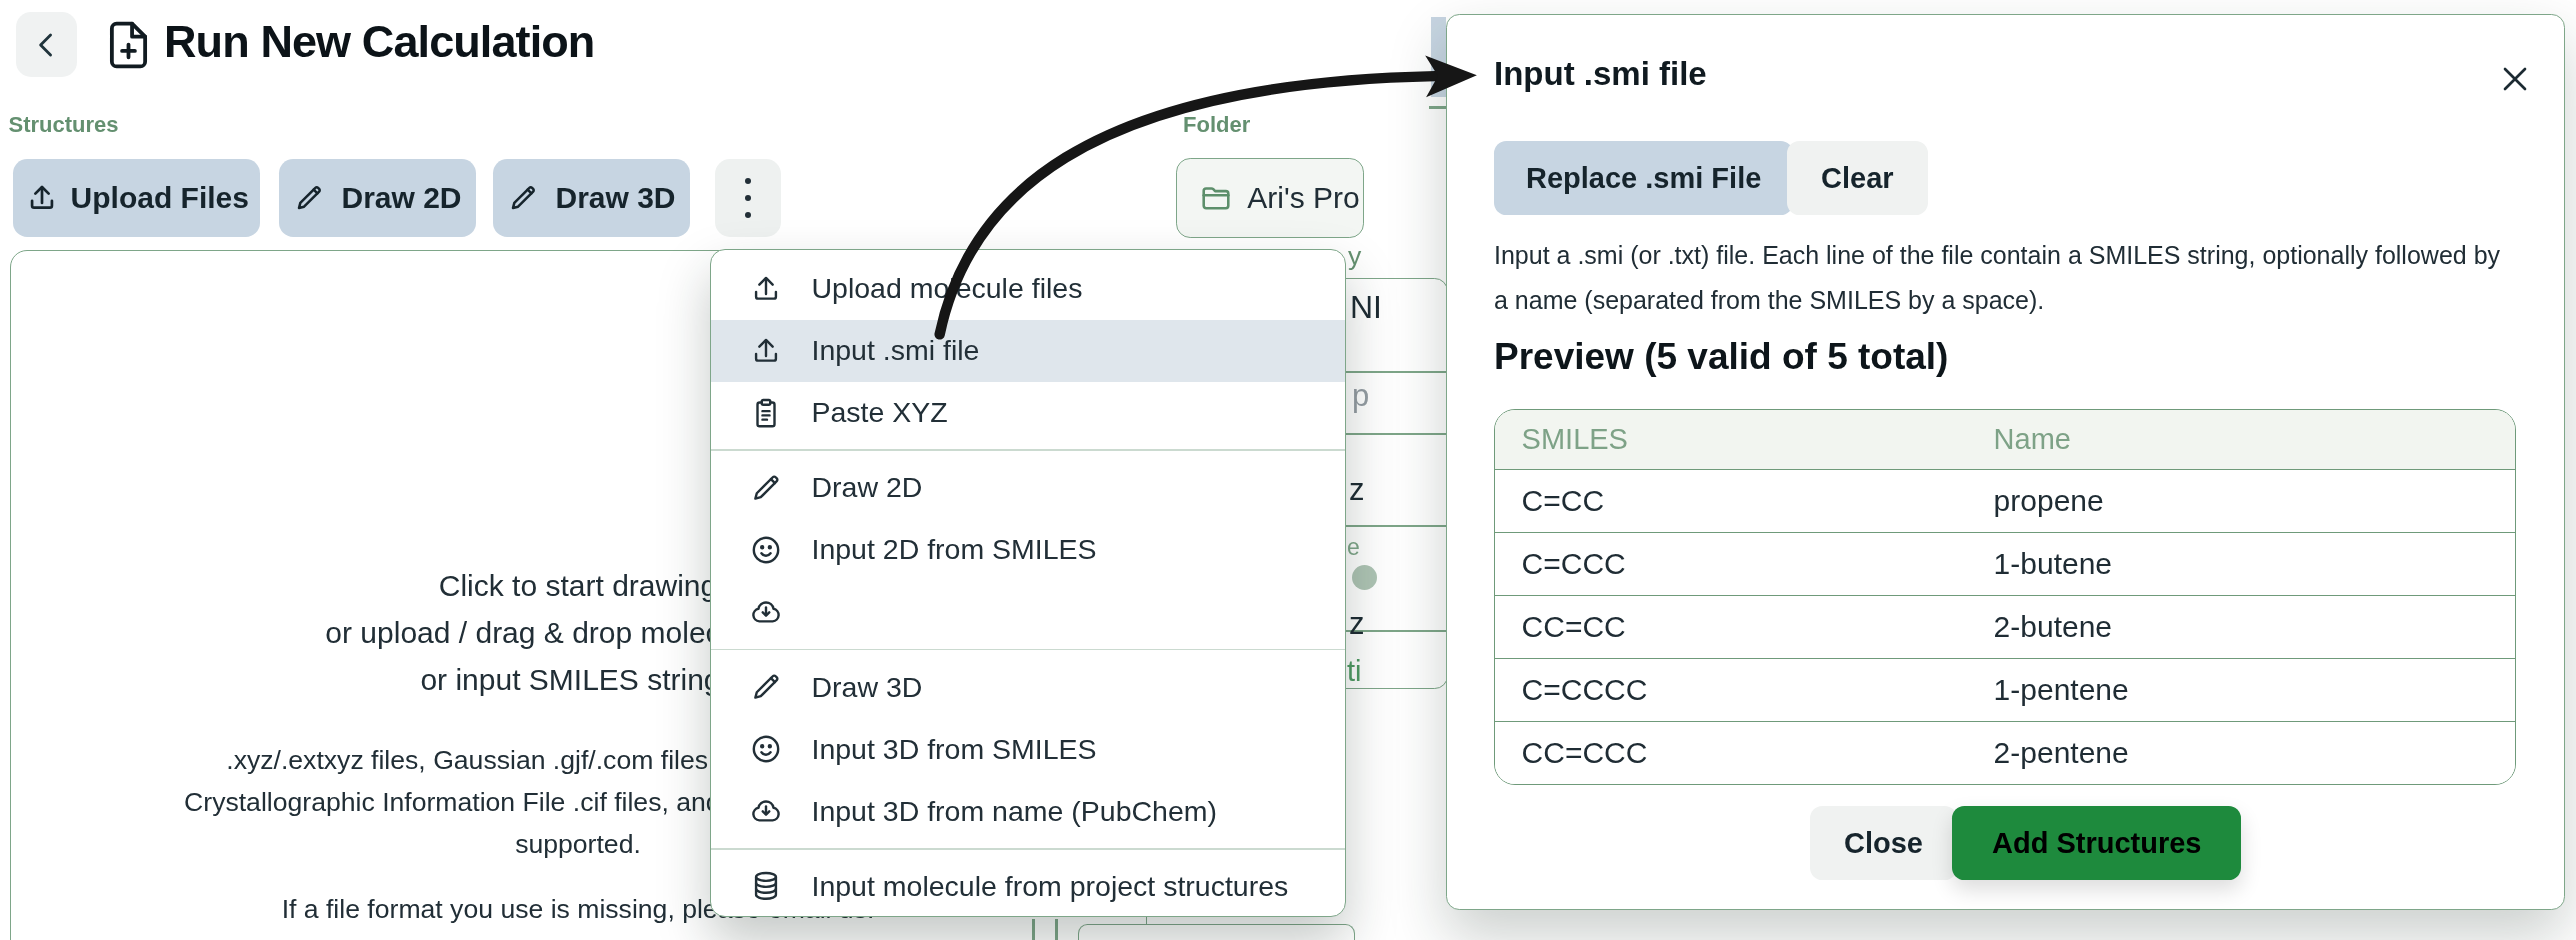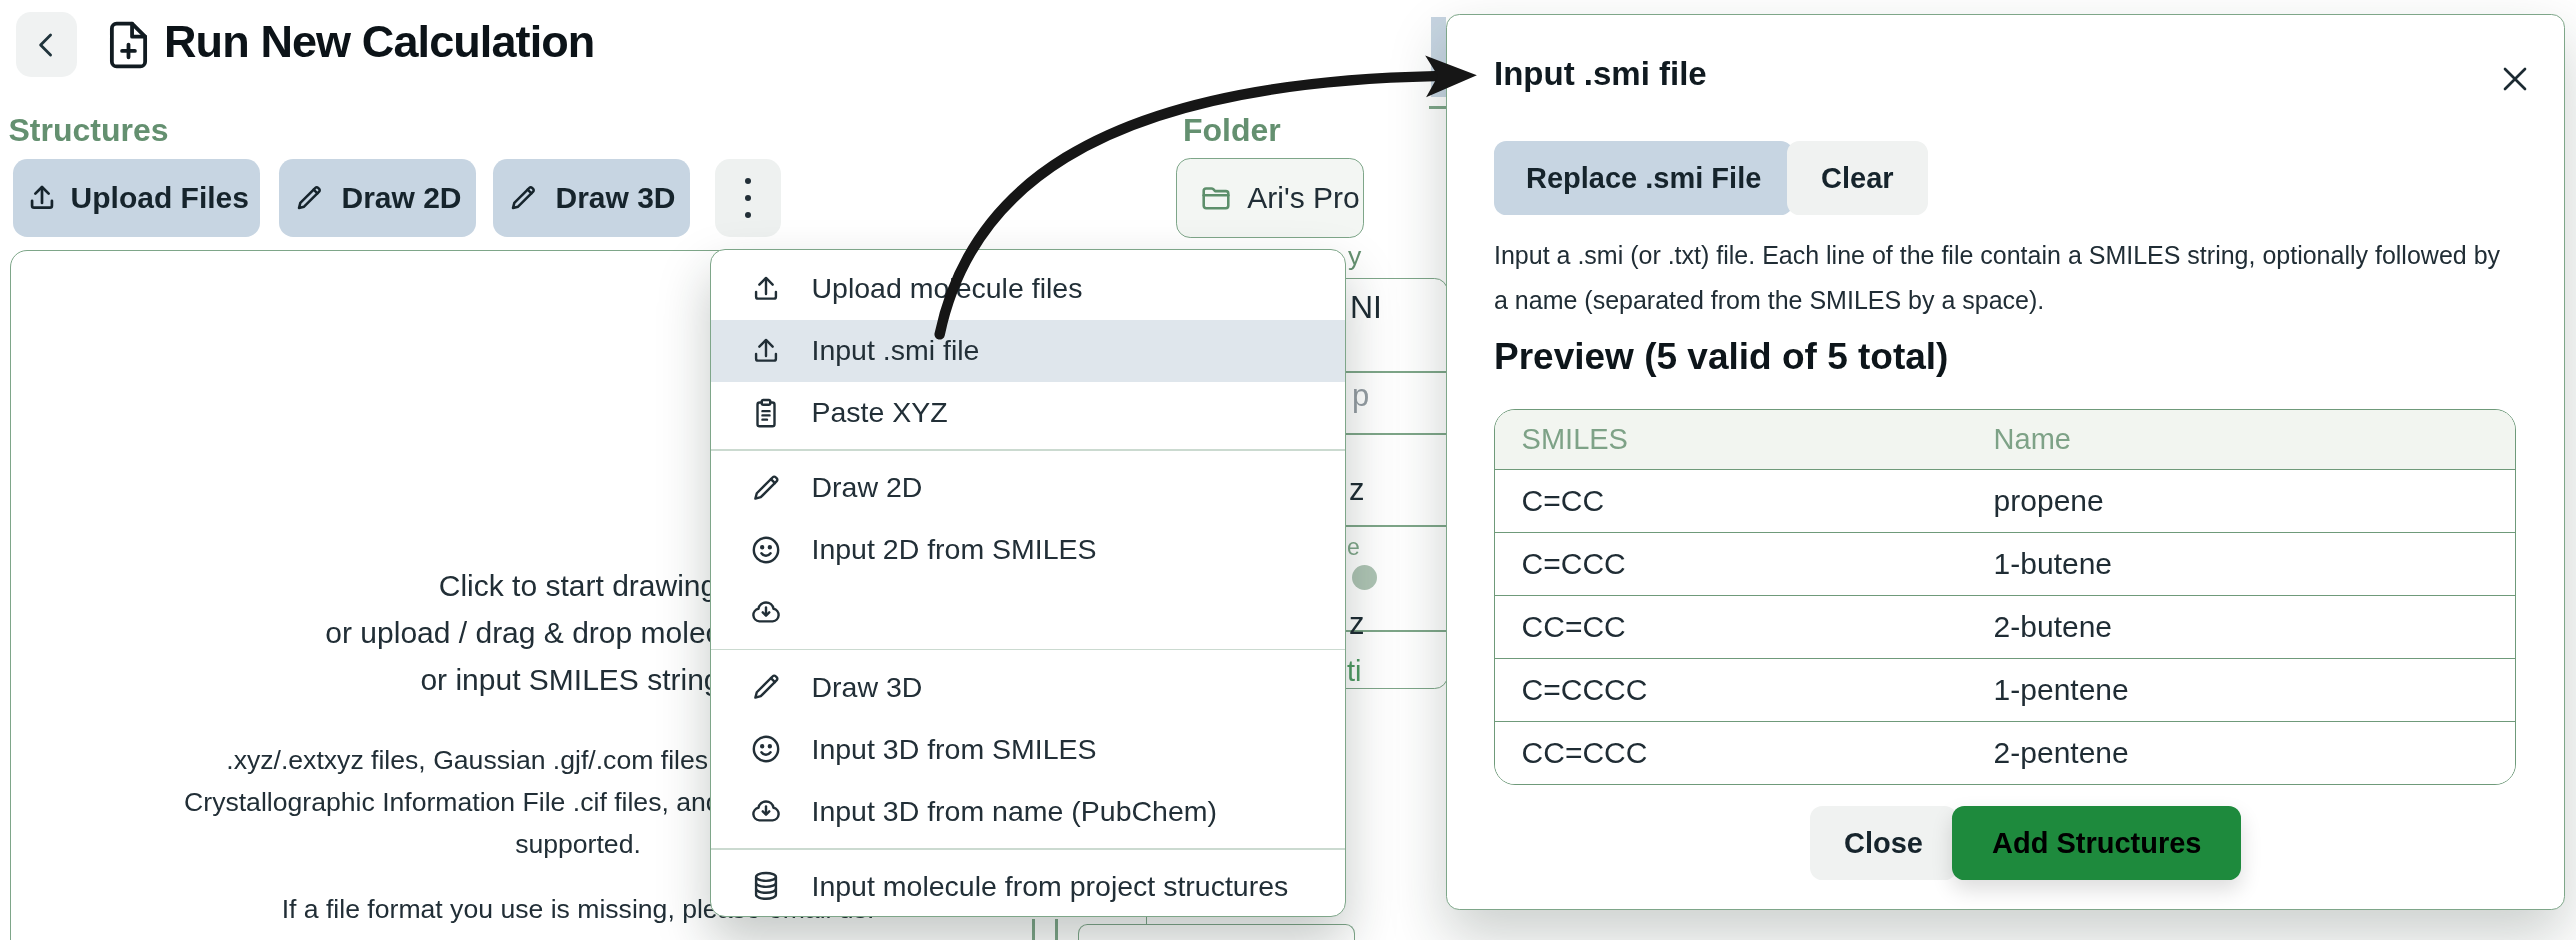--- a/index.html
+++ b/index.html
@@ -14,7 +14,7 @@
   .page-title{left:164px;top:5.7px;font-size:45px;font-weight:700;color:#0c1318;letter-spacing:-0.9px;line-height:72px;white-space:nowrap;}
 
   
-  .section-label{font-size:32px;font-weight:600;color:#649070;white-space:nowrap;}
+  .section-label{font-size:22px;font-weight:600;color:#649070;white-space:nowrap;}
   .blue-btn{height:78px;background:#c7d5e2;border-radius:14.2px;display:flex;align-items:center;justify-content:center;
             gap:16px;font-size:30px;font-weight:700;color:#16242c;cursor:pointer;white-space:nowrap;}
   .kebab-btn{left:715px;top:159px;width:66px;height:78px;background:#eef1f0;border-radius:15px;

